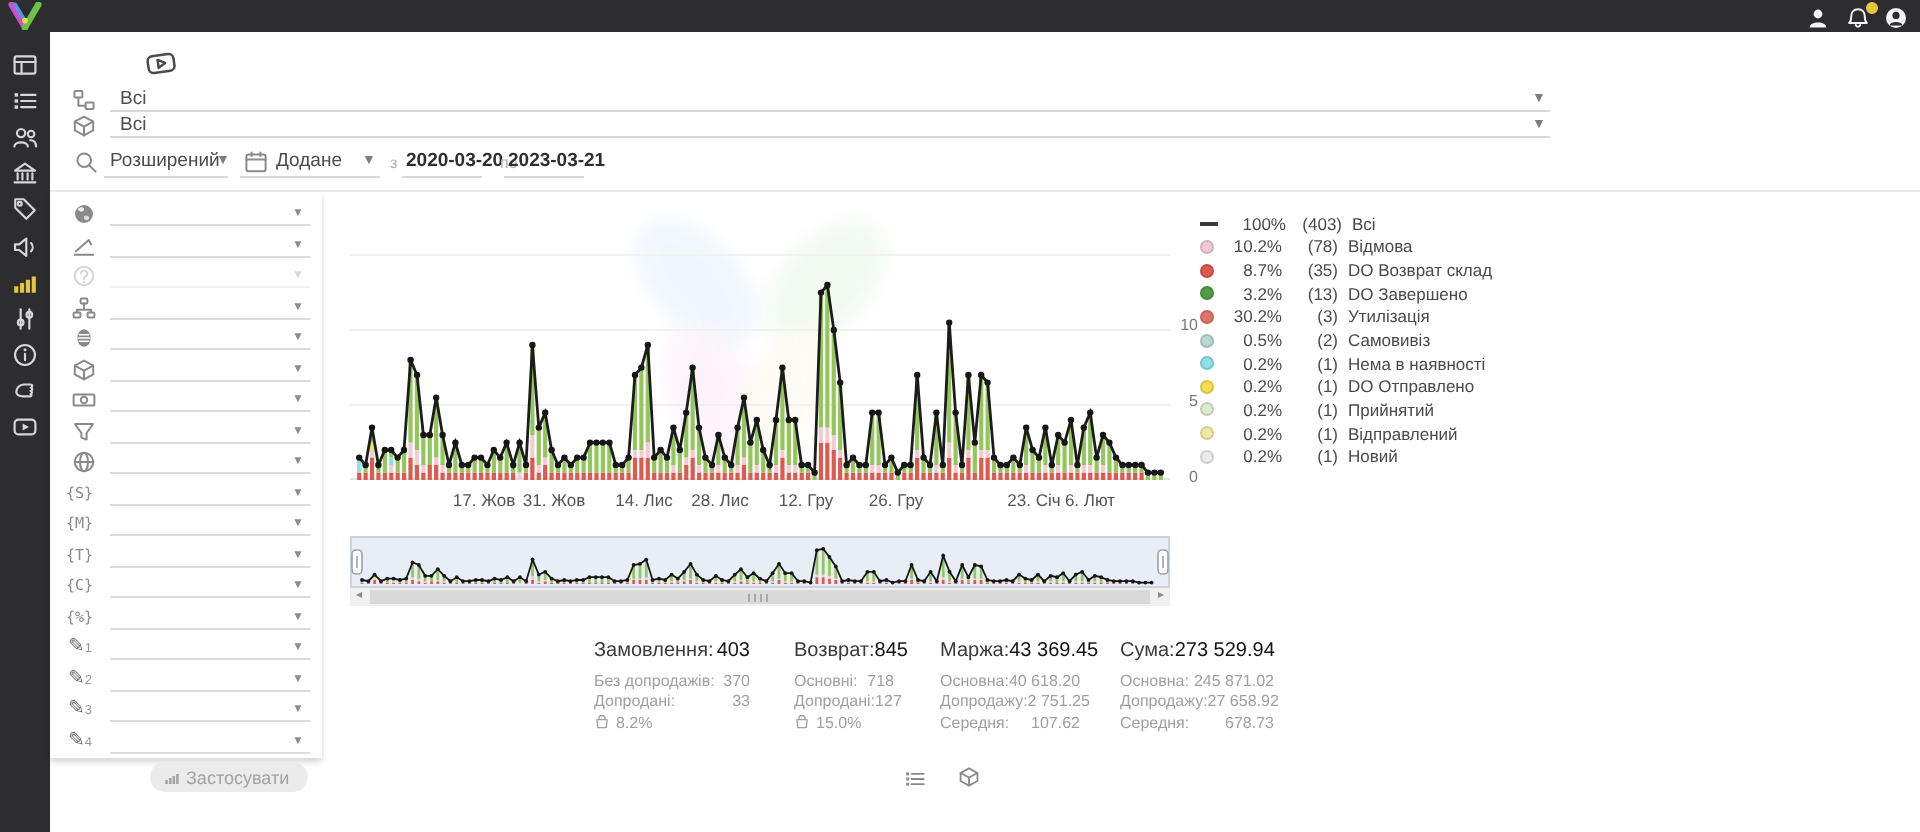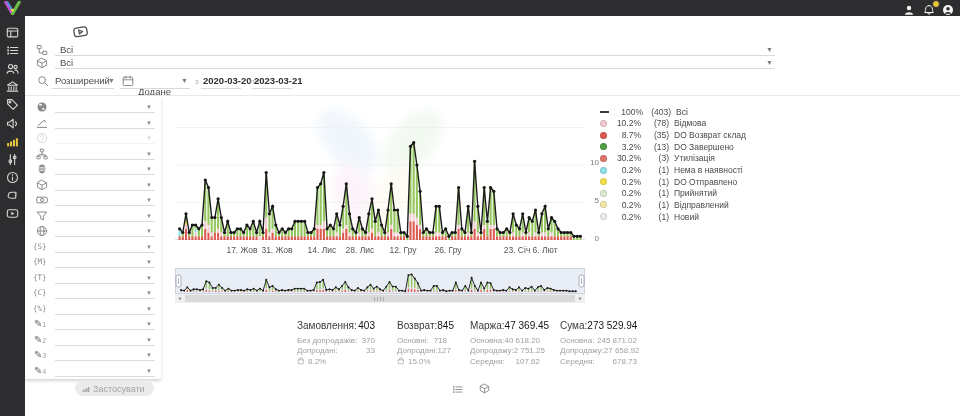--- a/index.html
+++ b/index.html
@@ -338,7 +338,7 @@
       <use href="#sym-calendar"></use>
     </svg>
   </span>
-<span class="h-txt" style="left:138px;top:86px">Додане</span>
+<span class="h-txt" style="left:138px;top:75px">Додане</span>
 <span class="caret" style="left:181px;top:77px">▼</span>
 <div class="h-line" style="left:120px;top:88px;width:70px"></div>
 

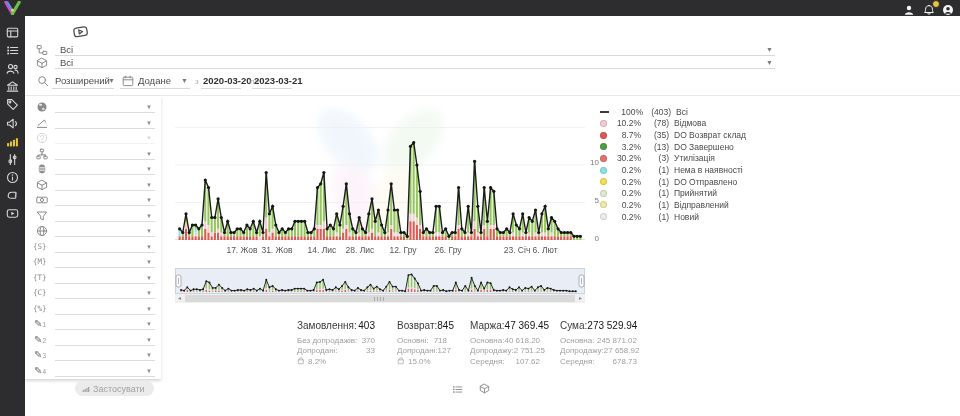--- a/index.html
+++ b/index.html
@@ -964,6 +964,12 @@
       <span class="lg-lbl">Утилізація</span>
     </div>
     <div class="lg-item">
+      <span class="lg-dot" style="background: rgb(183, 217, 210);"></span>
+      <span class="lg-pct">0.5%</span>
+      <span class="lg-cnt">(2)</span>
+      <span class="lg-lbl">Самовивіз</span>
+    </div>
+    <div class="lg-item">
       <span class="lg-dot" style="background: rgb(142, 224, 232);"></span>
       <span class="lg-pct">0.2%</span>
       <span class="lg-cnt">(1)</span>

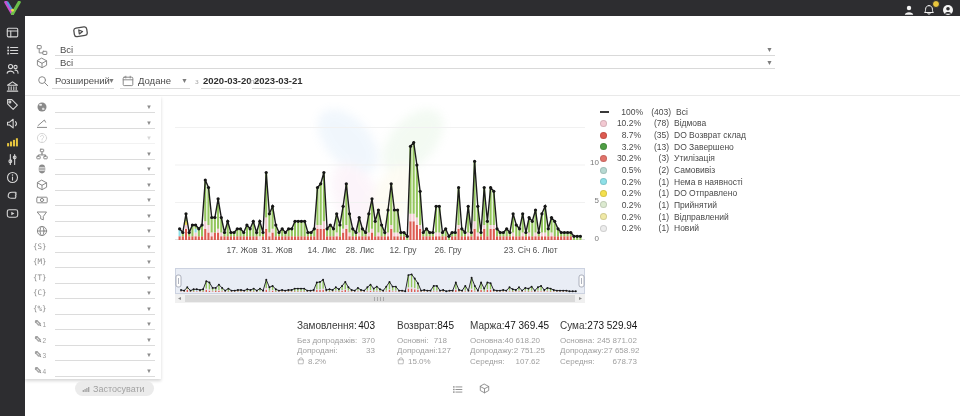--- a/index.html
+++ b/index.html
@@ -1485,7 +1485,7 @@
     <div class="sum-col" style="left: 470px; width: 70px;">
       <div class="sum-title">
         <span>Маржа:</span>
-        <span class="v">47 369.45</span>
+        <span class="v">43 369.45</span>
       </div>
       <div class="sum-row">
         <span>Основна:</span>

